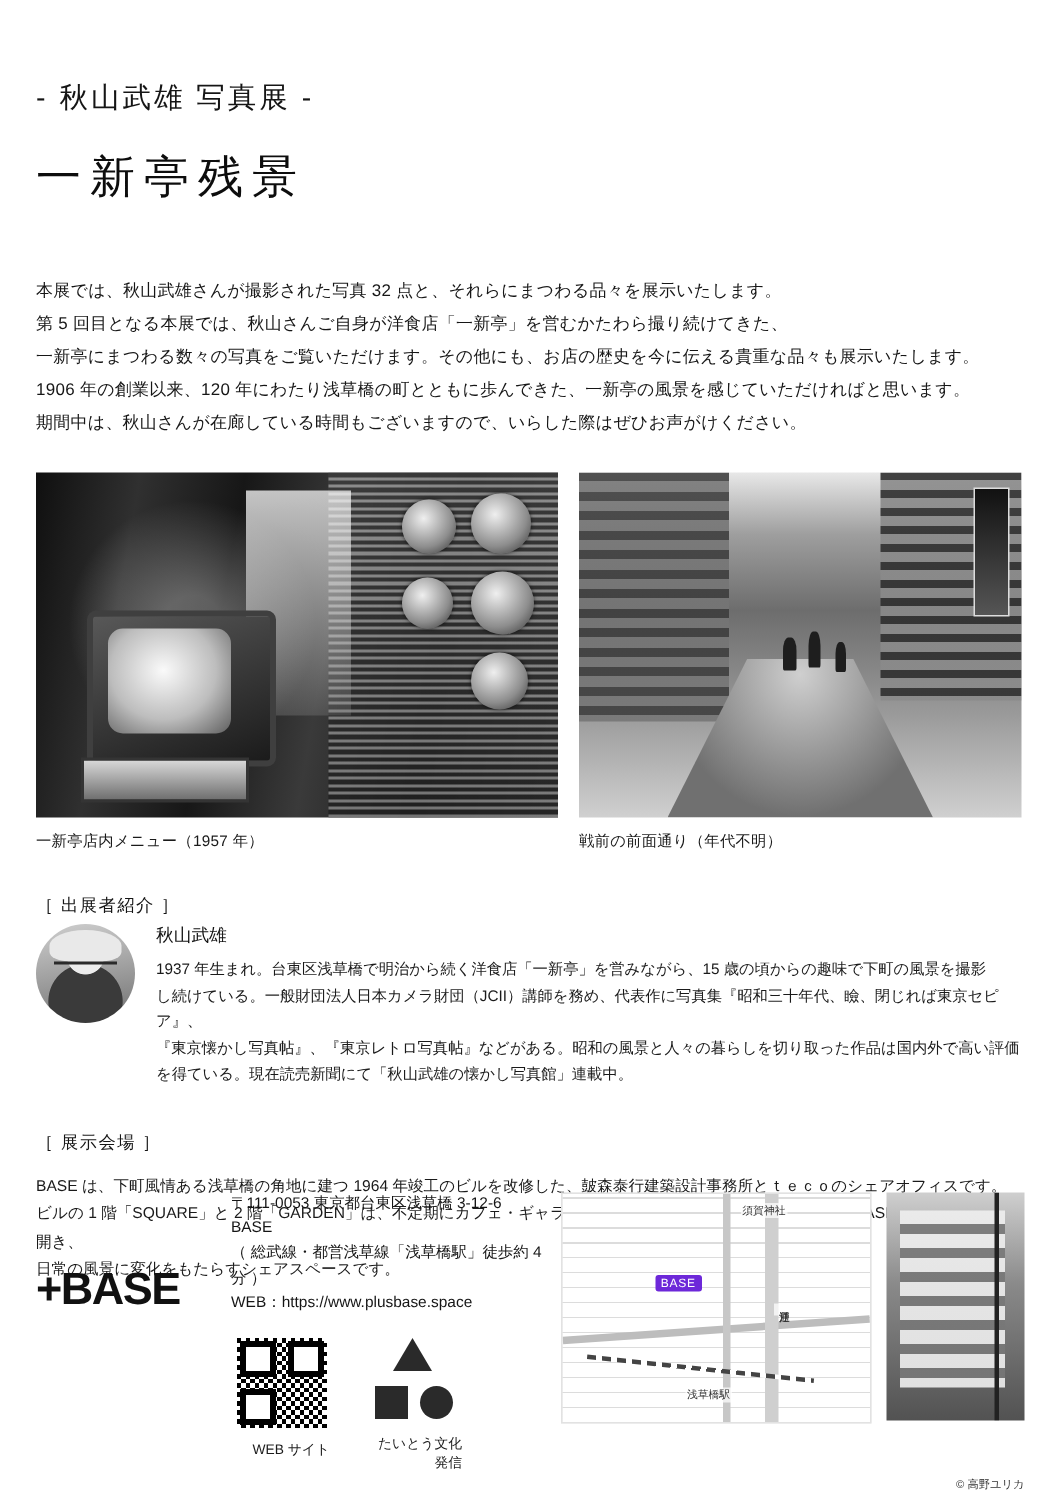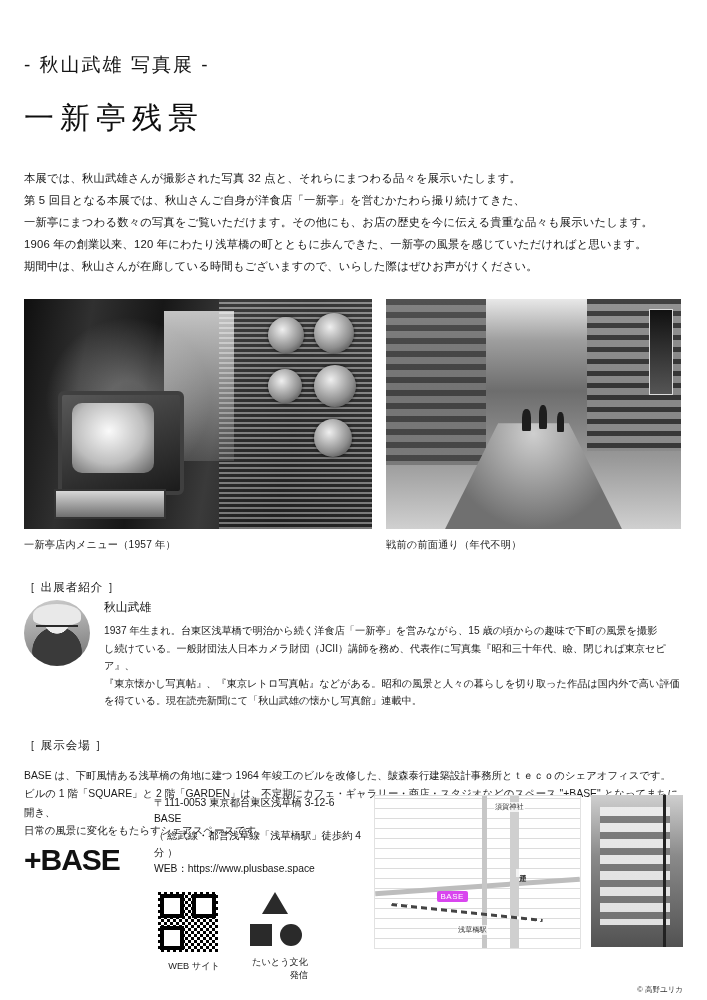--- a/index.html
+++ b/index.html
@@ -41,7 +41,7 @@
   }
   
   .intro {
-    margin-top: 28px;
+    margin-top: 44px;
     font-size: 11.3px;
     line-height: 1.95;
     color: #161616;

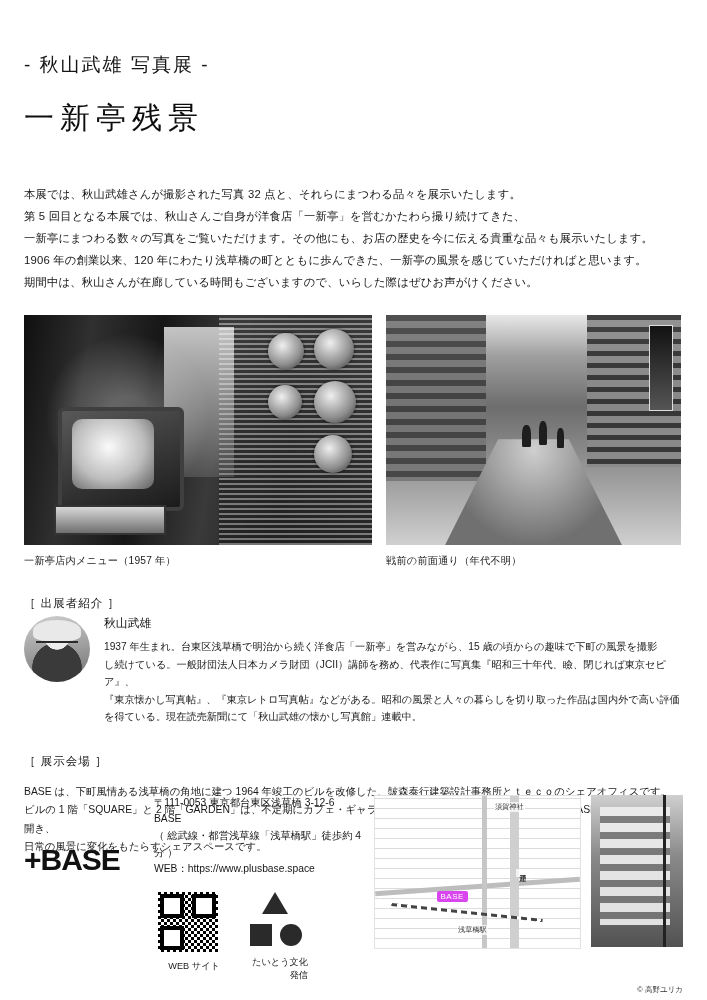--- a/index.html
+++ b/index.html
@@ -329,10 +329,9 @@
   }
   .map .pin-base {
     position: absolute; left: 30%; top: 36%;
-    background: #d946ef; color: #fff;
+    background: #6d28d9; color: #fff;
     font-size: 8px; padding: 1px 4px; border-radius: 2px;
     letter-spacing: 0.5px;
-    margin-top: 41px;
   }
   .map .lbl {
     position: absolute;

